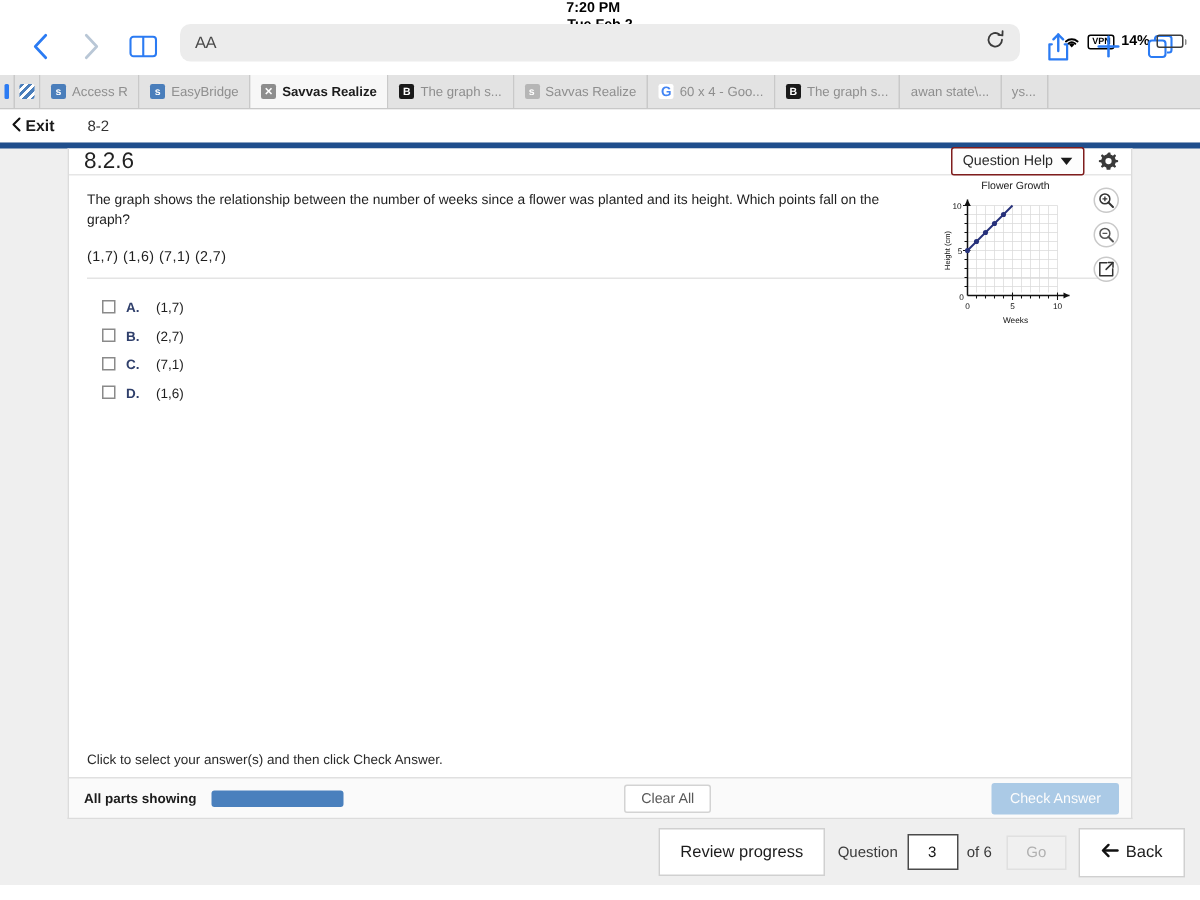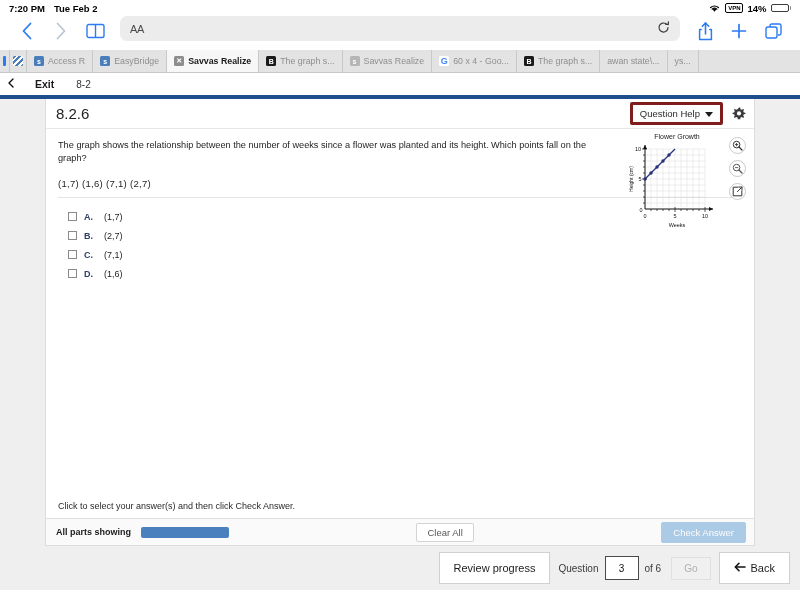--- a/index.html
+++ b/index.html
@@ -15,6 +15,7 @@
     height: 16px; display: flex; align-items: center;
     padding: 0 9px; font-size: 9.5px; font-weight: bold; color: #000;
     background: #ffffff;
+    flex-direction: column;
   }
   .sb-time { margin-right: 9px; }
   .sb-date { font-weight: bold; }

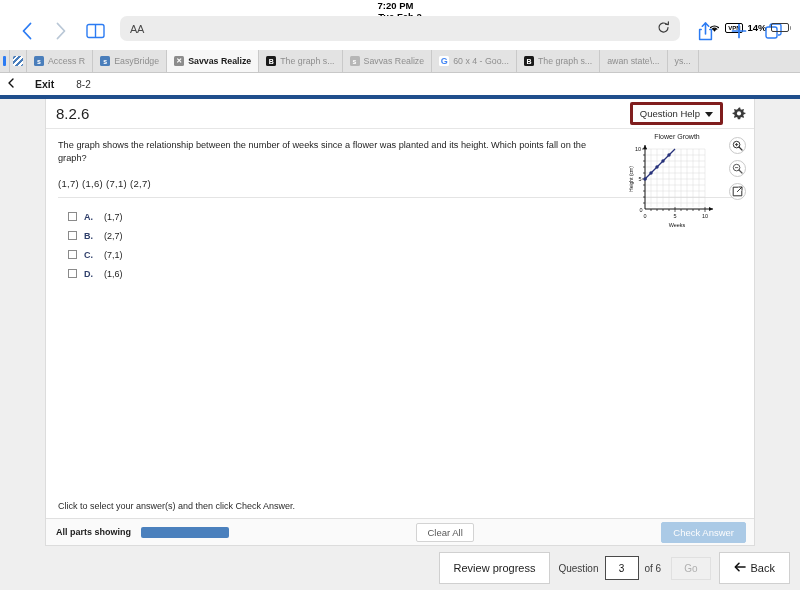--- a/index.html
+++ b/index.html
@@ -90,7 +90,7 @@
     height: 22px; display: flex; align-items: center; gap: 22px;
     padding: 0 8px; background: #ffffff; font-size: 10.5px; color: #1a1a1a;
   }
-  .exit-btn { display: flex; align-items: center; gap: 21px; font-weight: bold; text-align: right; }
+  .exit-btn { display: flex; align-items: center; gap: 3px; font-weight: bold; text-align: right; }
   .lesson-num { color: #333; font-size: 10px; }
 
   

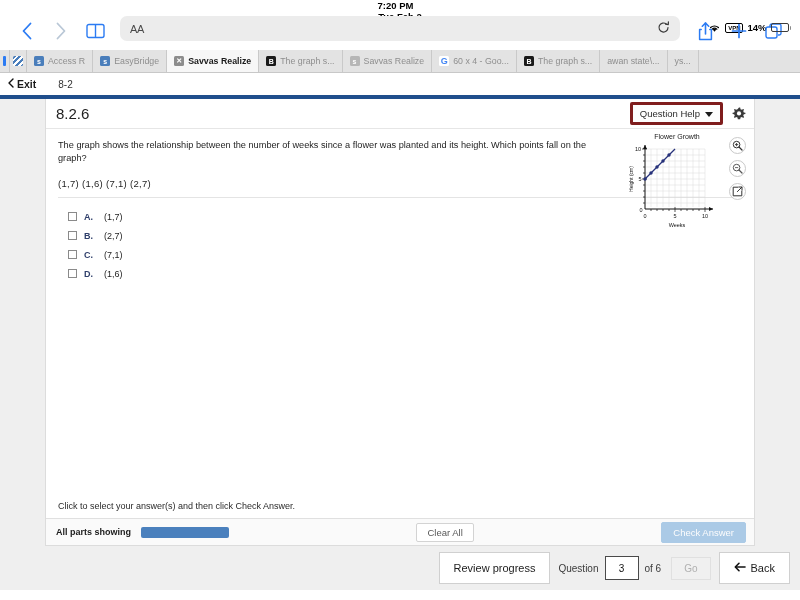--- a/index.html
+++ b/index.html
@@ -105,7 +105,7 @@
   }
 
   .cardhead {
-    height: 30px; display: flex; align-items: center;
+    height: 18px; display: flex; align-items: center;
     padding: 0 8px 0 10px; border-bottom: 1px solid #e6e6e6;
   }
   .qnum { font-size: 15px; color: #222; }

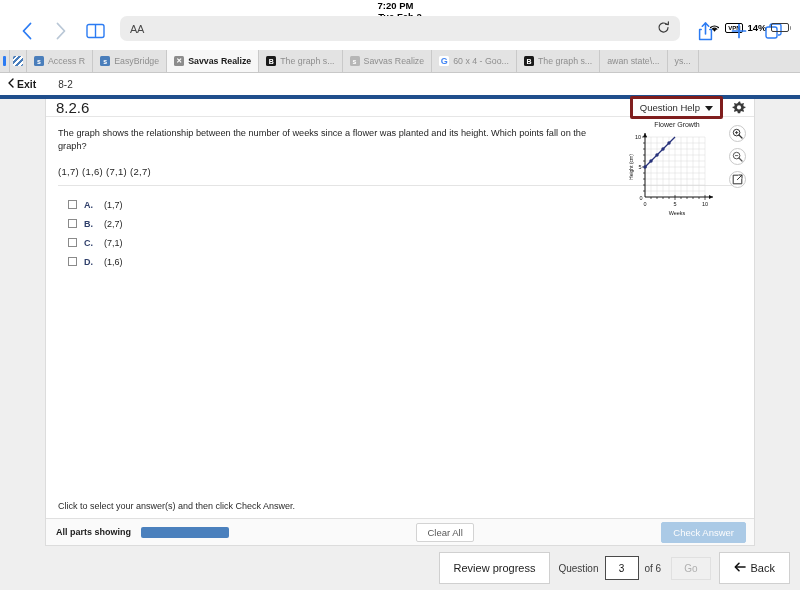--- a/index.html
+++ b/index.html
@@ -111,7 +111,7 @@
   .qnum { font-size: 15px; color: #222; }
   .head-right { margin-left: auto; display: flex; align-items: center; gap: 9px; }
   .qhelp {
-    border: 3px solid #7f1d1d; background: #fdfdfd; border-radius: 2px;
+    border: 1px solid #7f1d1d; background: #fdfdfd; border-radius: 2px;
     font-size: 9.5px; color: #2b2b2b; padding: 3px 7px;
     display: flex; align-items: center; gap: 5px;
   }

